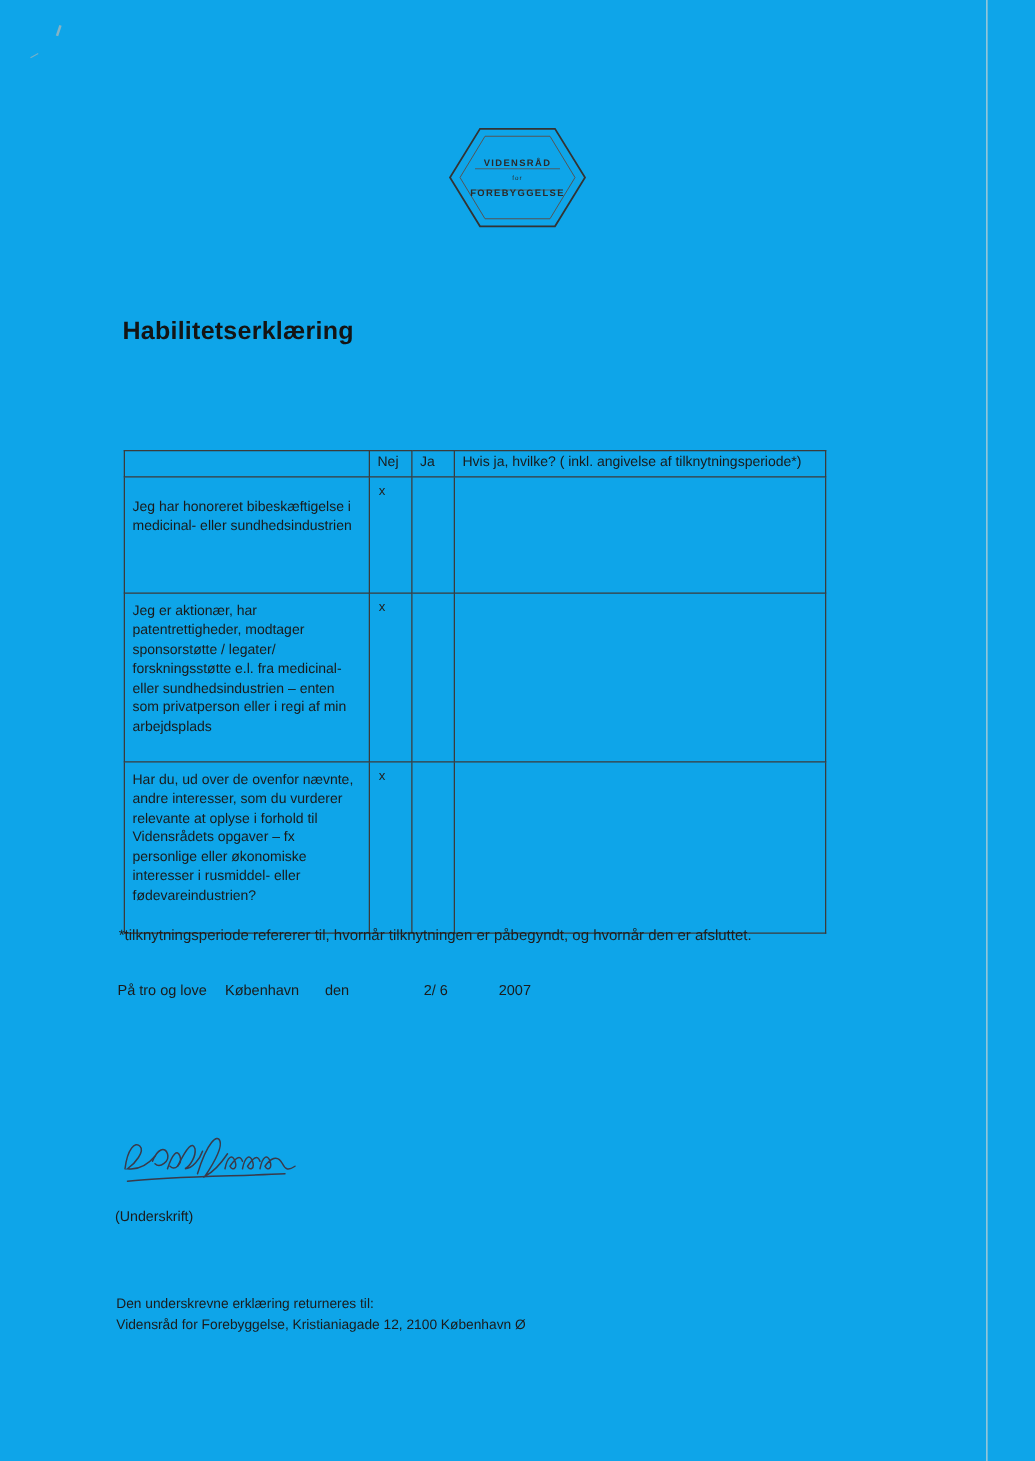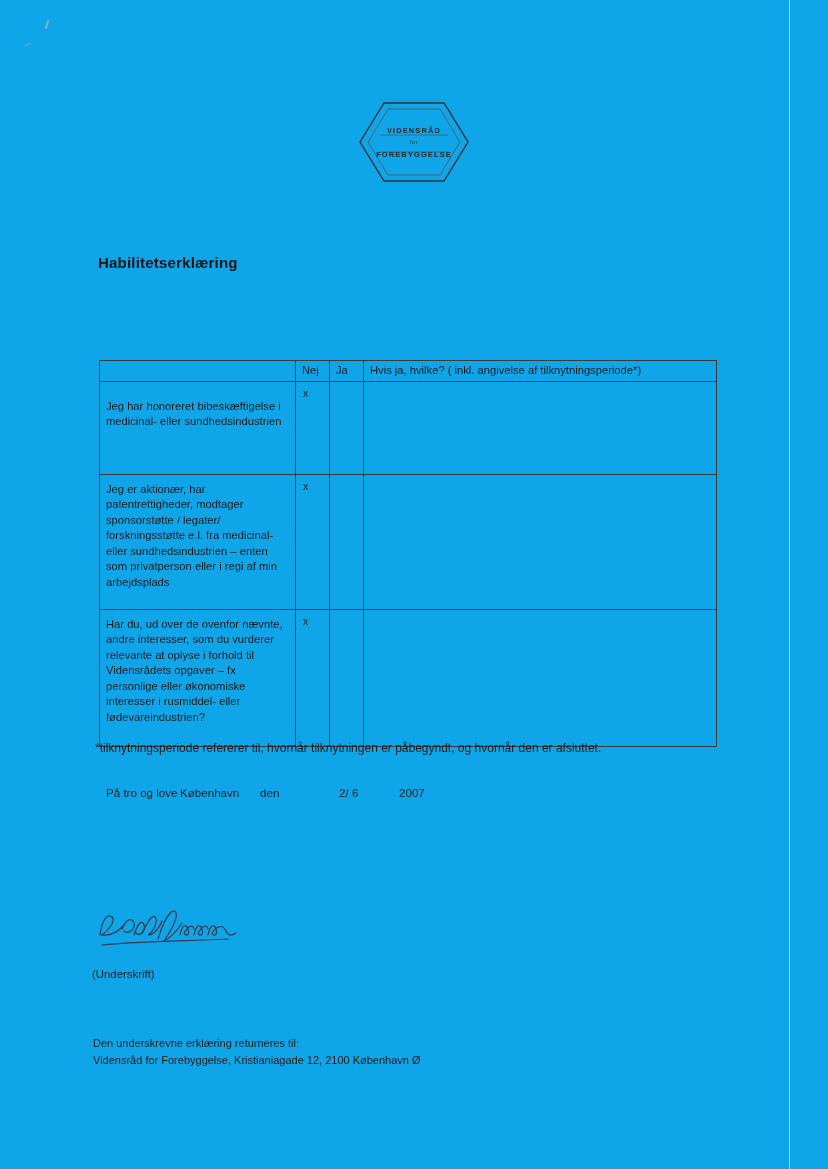--- a/index.html
+++ b/index.html
@@ -67,7 +67,7 @@
     position: absolute;
     left: 98px;
     top: 254px;
-    font-size: 15px;
+    font-size: 20px;
     font-weight: bold;
     letter-spacing: .2px;
     color: #141414;

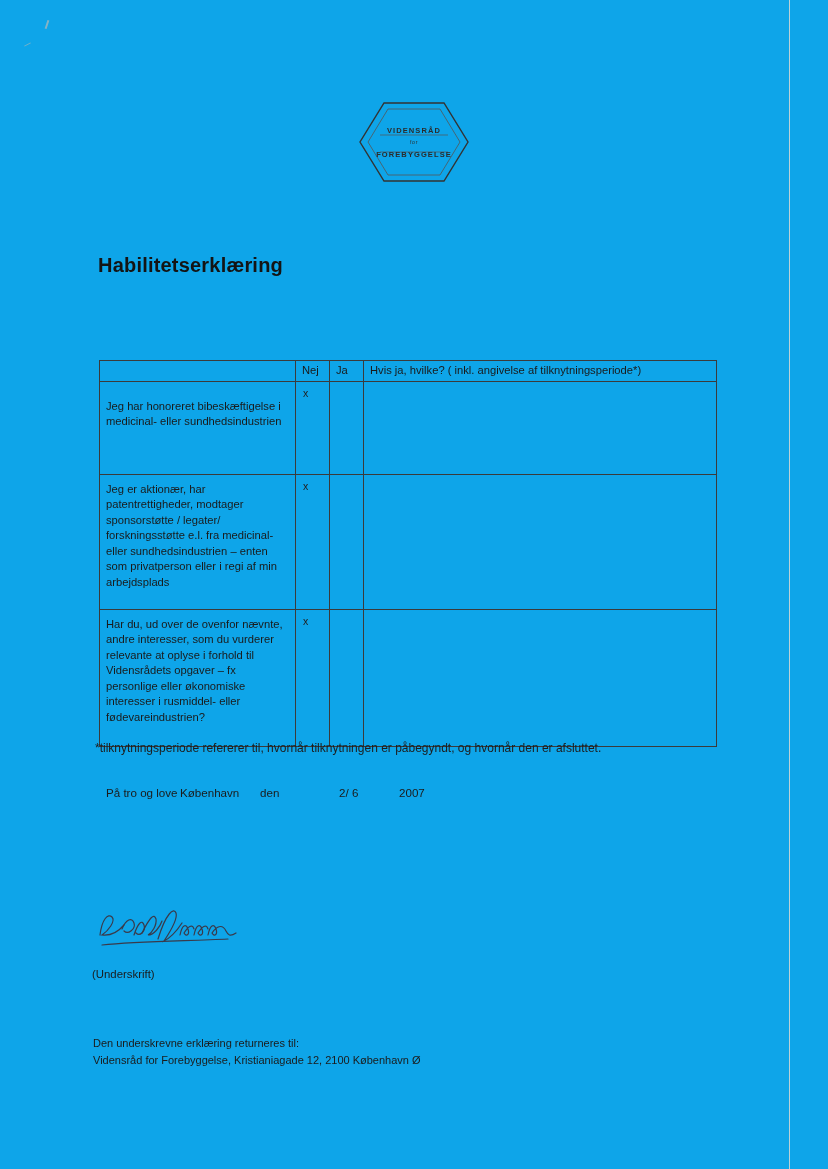--- a/index.html
+++ b/index.html
@@ -87,7 +87,7 @@
     position: absolute;
     left: 99px;
     top: 360px;
-    width: 618px;
+    width: 562px;
   }
   table.decl {
     border-collapse: collapse;

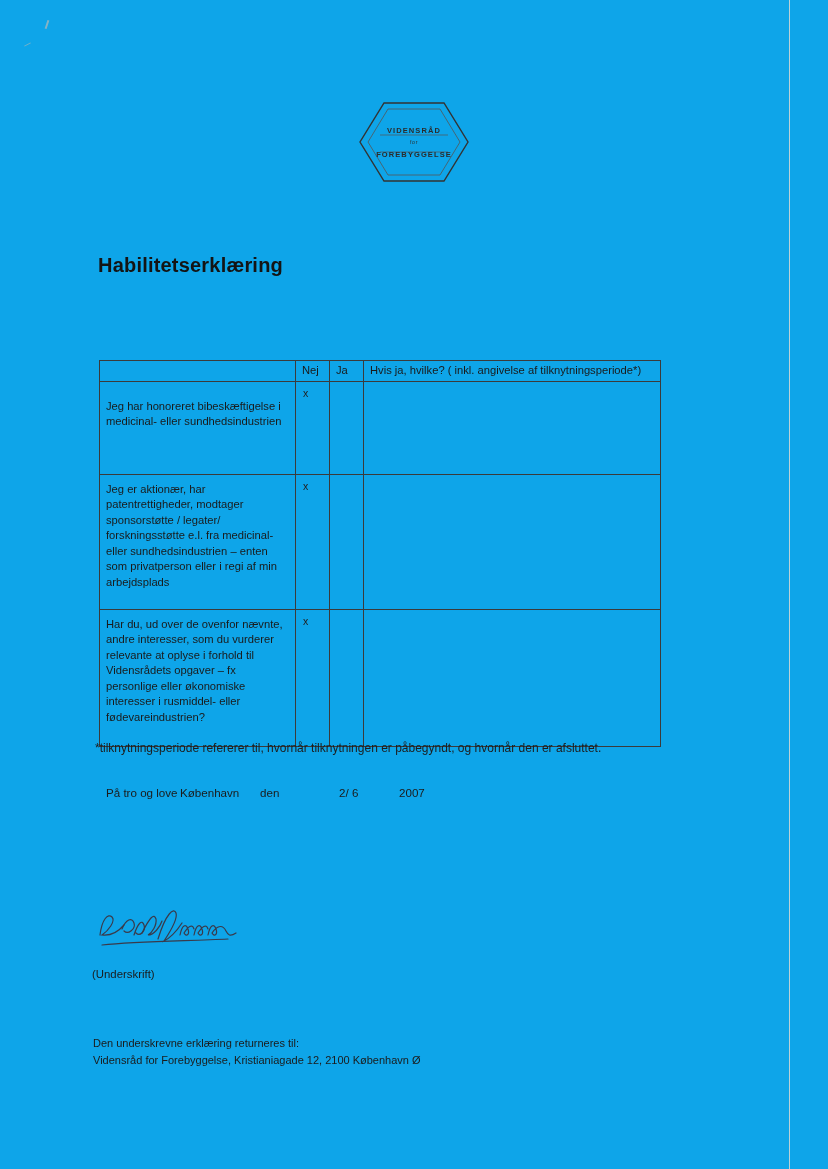--- a/index.html
+++ b/index.html
@@ -145,7 +145,7 @@
     color: #1b1b1b;
   }
   .sign-row span { position: absolute; top: 0; }
-  .s-oath { left: 12px; text-align: right; }
+  .s-oath { left: 0; text-align: right; }
   .s-city { left: 86px; }
   .s-den  { left: 166px; }
   .s-date { left: 245px; }

